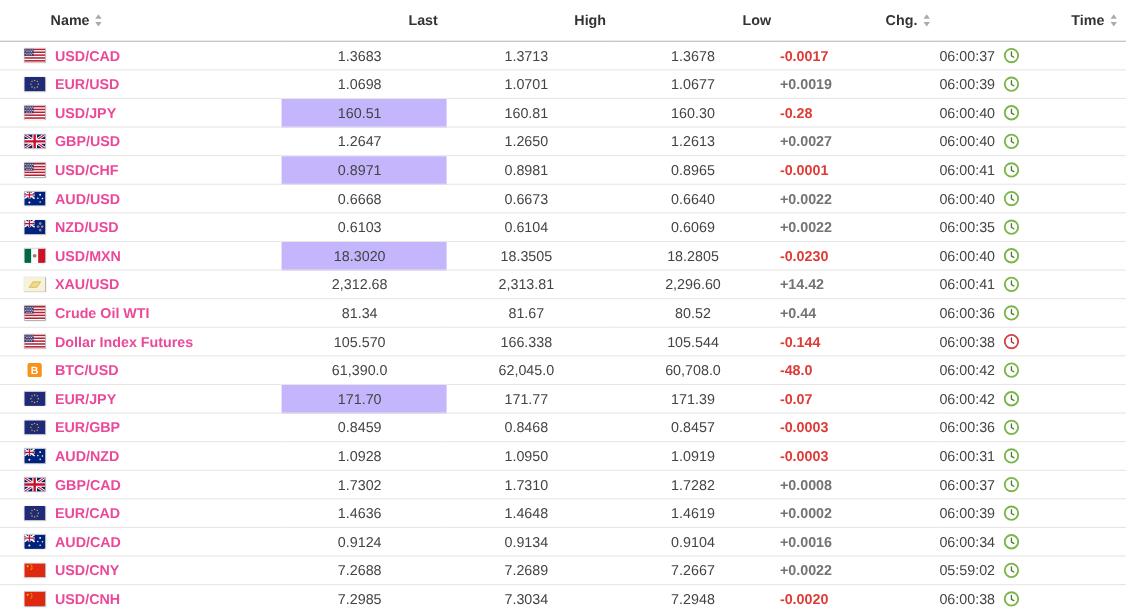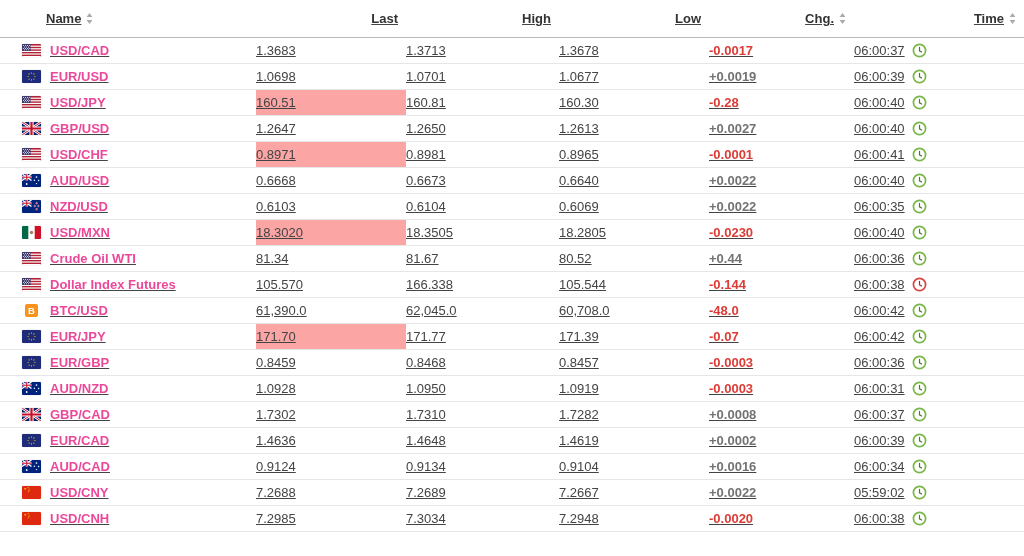--- a/index.html
+++ b/index.html
@@ -9,7 +9,7 @@
     font-size: 13px;
     color: #444;
   }
-  .wrap { width: 1024px; height: 556px; overflow: hidden; background: #fff; text-decoration: underline; }
+  .wrap { width: 1024px; height: 556px; overflow: hidden; background: #fff; }
   table.rates {
     width: 1024px;
     border-collapse: collapse;

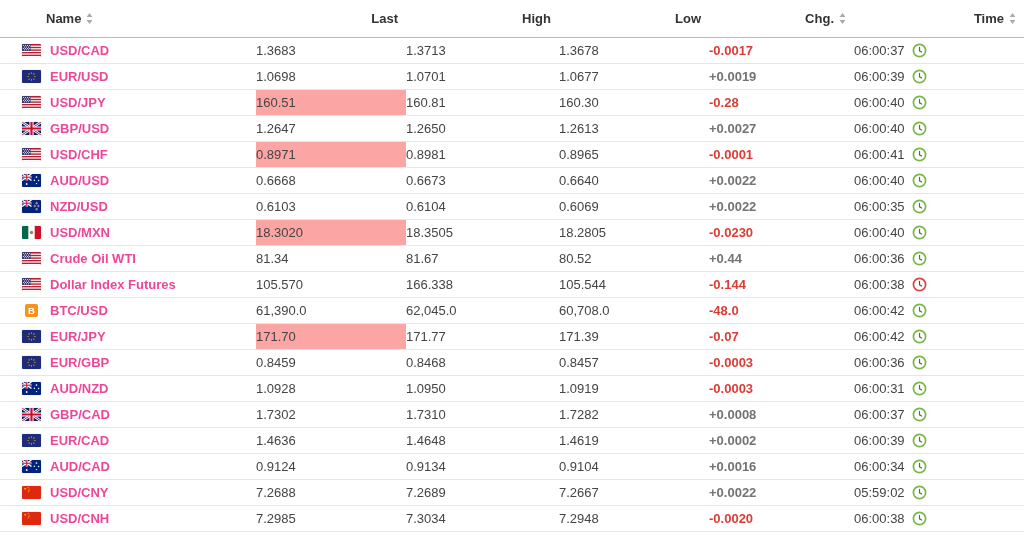--- a/index.html
+++ b/index.html
@@ -50,7 +50,7 @@
     padding: 0;
   }
   td.cell-name { padding-left: 22px; text-align: left; }
-  td.num { text-align: left; padding-right: 8px; color: #444; }
+  td.num { text-align: center; padding-right: 8px; color: #444; }
   td.chg { text-align: left; padding-right: 8px; font-weight: bold; }
   td.chg.up   { color: #737373; }
   td.chg.down { color: #dd3b35; }

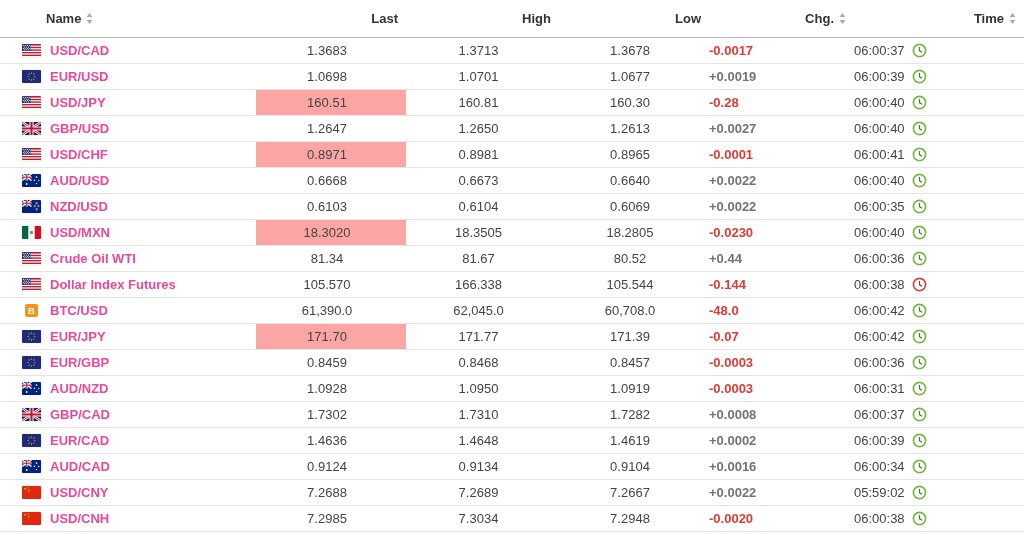--- a/index.html
+++ b/index.html
@@ -56,7 +56,7 @@
   td.chg.down { color: #dd3b35; }
   td.cell-time { text-align: left; padding-right: 12px; color: #444; }
   td.cell-time .clock { display: inline-block; vertical-align: -3px; margin-left: 7px; line-height: 0; }
-  td.flash { background: #fca5a5; }
+  td.flash { background: #c4b5fd; }
 
   .flag {
     display: inline-block;

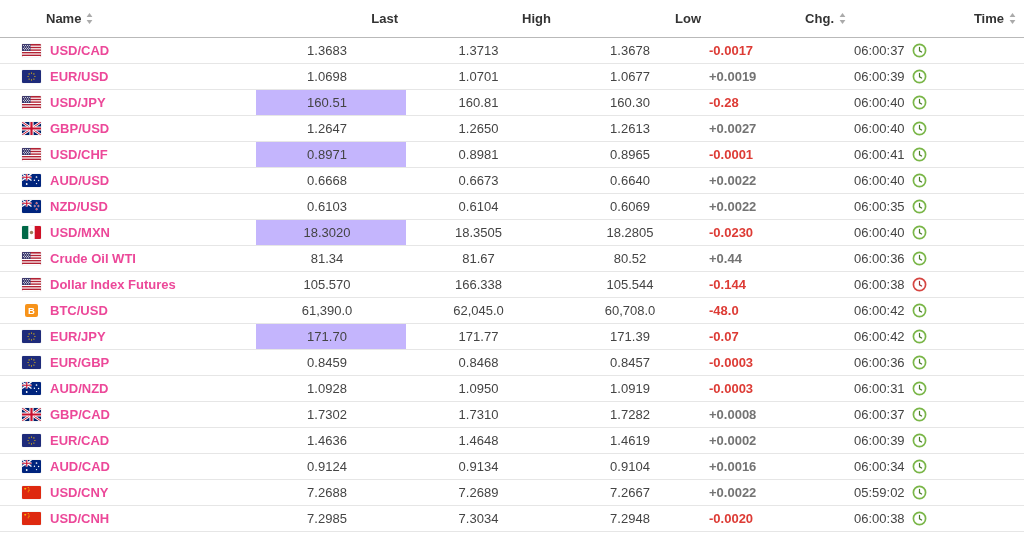--- a/index.html
+++ b/index.html
@@ -338,6 +338,20 @@
         </tr>
         <tr>
           <td class="cell-name"><span class="flag"><svg width="19" height="13" viewBox="0 0 19 13">
+                <rect width="19" height="13" fill="#F8F2D8"></rect>
+                <polygon points="4.5,9.2 8,4.2 15,4.2 11.5,9.2" fill="#EFD98A" stroke="#C9A93C" stroke-width=".6"></polygon>
+              </svg></span><a class="pair" href="#">XAU/USD</a></td>
+          <td class="num">2,312.68</td>
+          <td class="num">2,313.81</td>
+          <td class="num">2,296.60</td>
+          <td class="chg up">+14.42</td>
+          <td class="cell-time"><span>06:00:41</span><span class="clock"><svg width="15" height="15" viewBox="0 0 15 15">
+                <circle cx="7.5" cy="7.5" r="6.1" fill="#fff" stroke="#7ab648" stroke-width="1.7"></circle>
+                <path d="M7.5,4.3 V7.8 L9.6,9" stroke="#4A7A2A" stroke-width="1.2" fill="none" stroke-linecap="round"></path>
+              </svg></span></td>
+        </tr>
+        <tr>
+          <td class="cell-name"><span class="flag"><svg width="19" height="13" viewBox="0 0 19 13">
                 <rect width="19" height="13" fill="#B22234"></rect>
                 <g fill="#fff">
                   <rect y="1.6" width="19" height="1.2"></rect>

